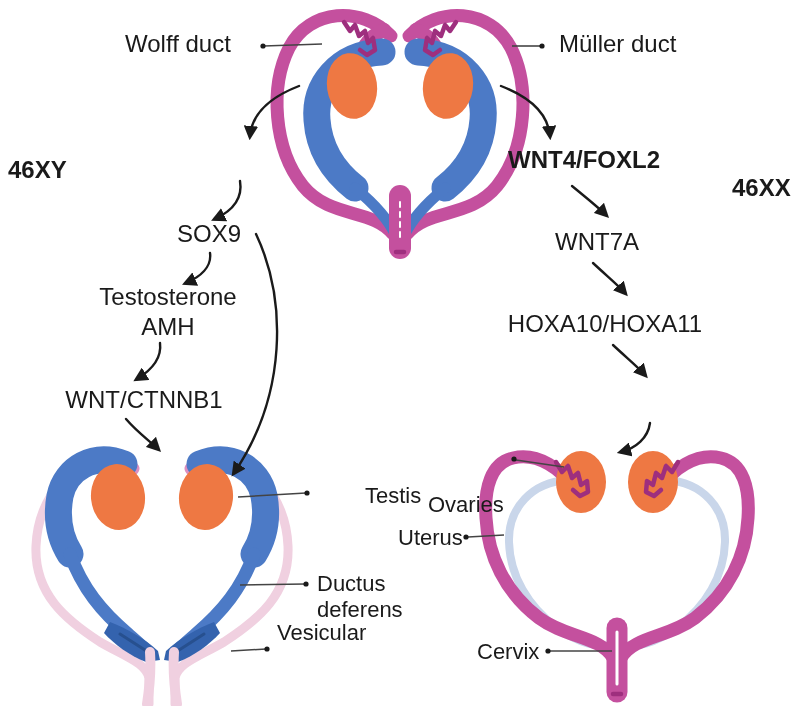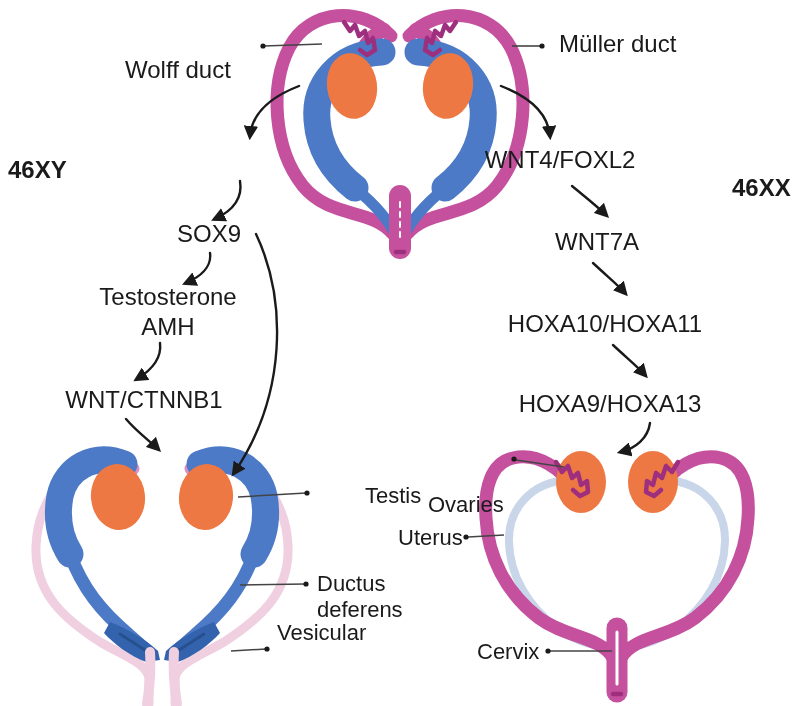--- a/index.html
+++ b/index.html
@@ -114,7 +114,7 @@
     </g>
   </svg>
 
-  <div class="lbl" style="left:125px;top:31px;margin-top:26px;">Wolff duct</div>
+  <div class="lbl" style="left:125px;top:31px;">Wolff duct</div>
   <div class="lbl" style="left:559px;top:31px;">Müller duct</div>
 
   <div class="lbl bold" style="left:8px;top:157px;">46XY</div>

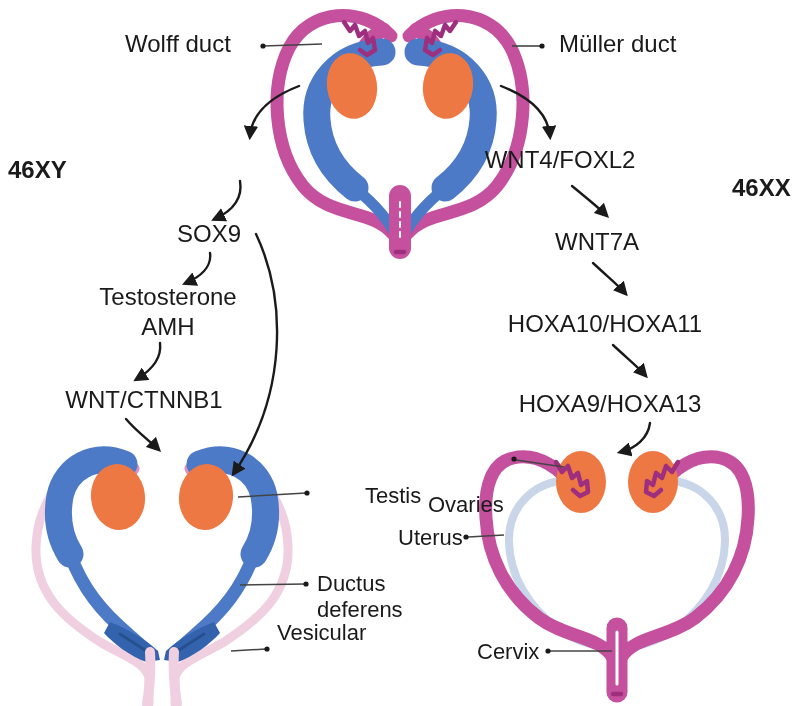--- a/index.html
+++ b/index.html
@@ -125,7 +125,7 @@
   <div class="lbl ctr" style="left:168px;top:314px;">AMH</div>
   <div class="lbl ctr" style="left:144px;top:387px;">WNT/CTNNB1</div>
 
-  <div class="lbl ctr" style="left:560px;top:147px;">WNT4/FOXL2</div>
+  <div class="lbl ctr" style="left:584px;top:147px;font-weight:bold;">WNT4/FOXL2</div>
   <div class="lbl ctr" style="left:597px;top:229px;">WNT7A</div>
   <div class="lbl ctr" style="left:605px;top:311px;">HOXA10/HOXA11</div>
   <div class="lbl ctr" style="left:610px;top:391px;">HOXA9/HOXA13</div>

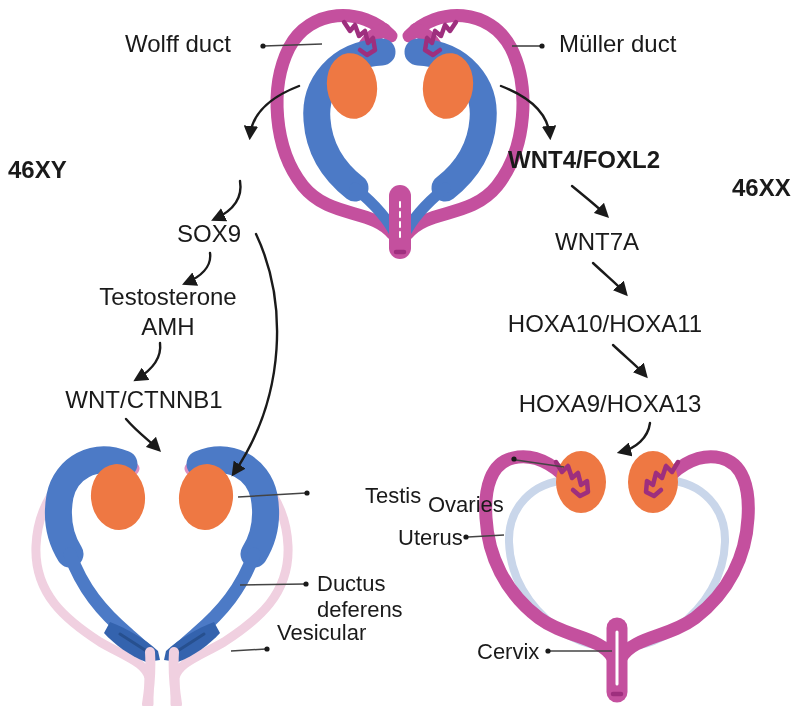--- a/index.html
+++ b/index.html
@@ -128,7 +128,6 @@
   <div class="lbl ctr" style="left:584px;top:147px;font-weight:bold;">WNT4/FOXL2</div>
   <div class="lbl ctr" style="left:597px;top:229px;">WNT7A</div>
   <div class="lbl ctr" style="left:605px;top:311px;">HOXA10/HOXA11</div>
-  <div class="lbl ctr" style="left:610px;top:391px;">HOXA9/HOXA13</div>
 
   <div class="lbl sm" style="left:317px;top:483px;margin-left:48px;">Testis</div>
   <div class="lbl sm" style="left:317px;top:554px;margin-top:17px;">

